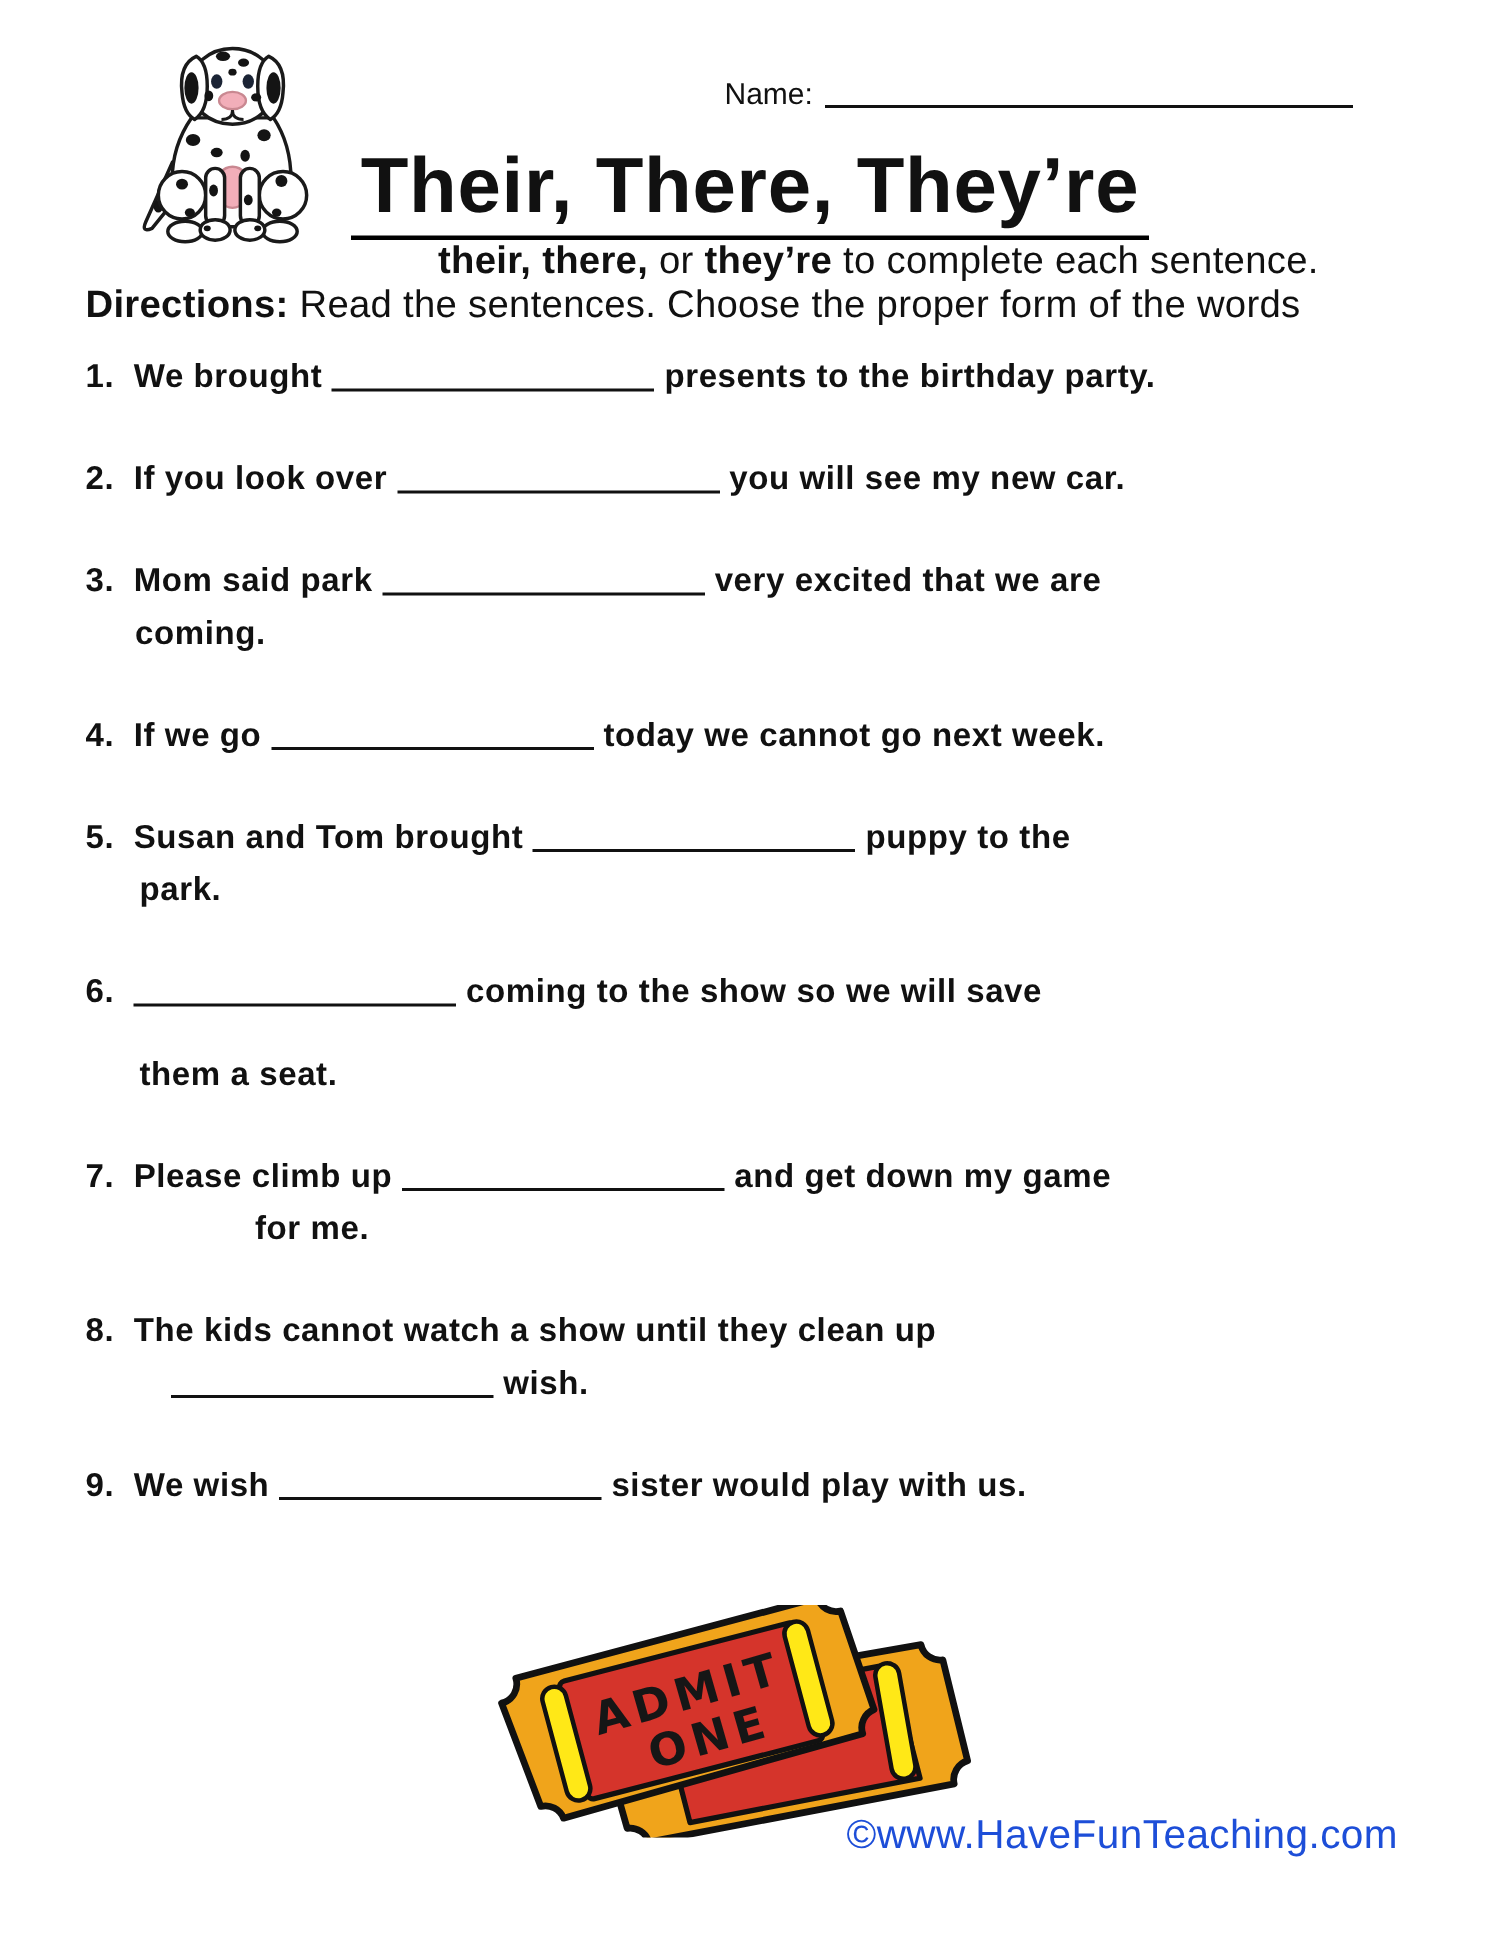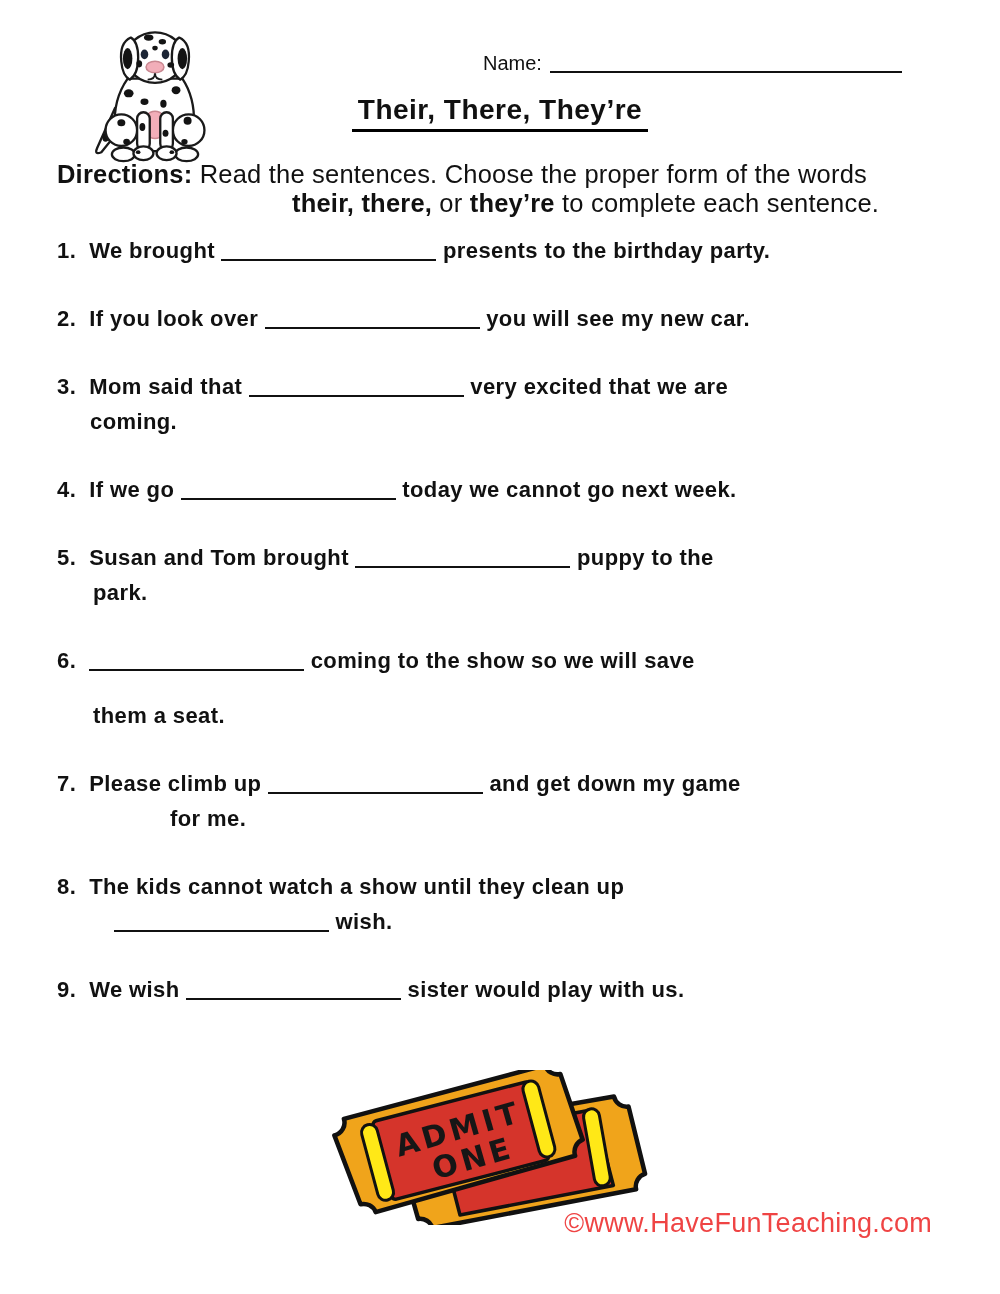--- a/index.html
+++ b/index.html
@@ -15,7 +15,7 @@
   .name-blank{display:inline-block;width:352px;height:4px;border-bottom:2.5px solid #111;
     margin-left:8px;transform:translateY(3px);}
   .title-row{position:absolute;left:0;right:0;top:94px;text-align:center;}
-  .title{display:inline-block;font-size:28px;font-weight:bold;letter-spacing:.5px;
+  .title{display:inline-block;font-size:52px;font-weight:bold;letter-spacing:.5px;
     border-bottom:3.5px solid #000;padding:0 6px 3px;}
   
   #directions{position:absolute;left:57px;top:160px;right:40px;

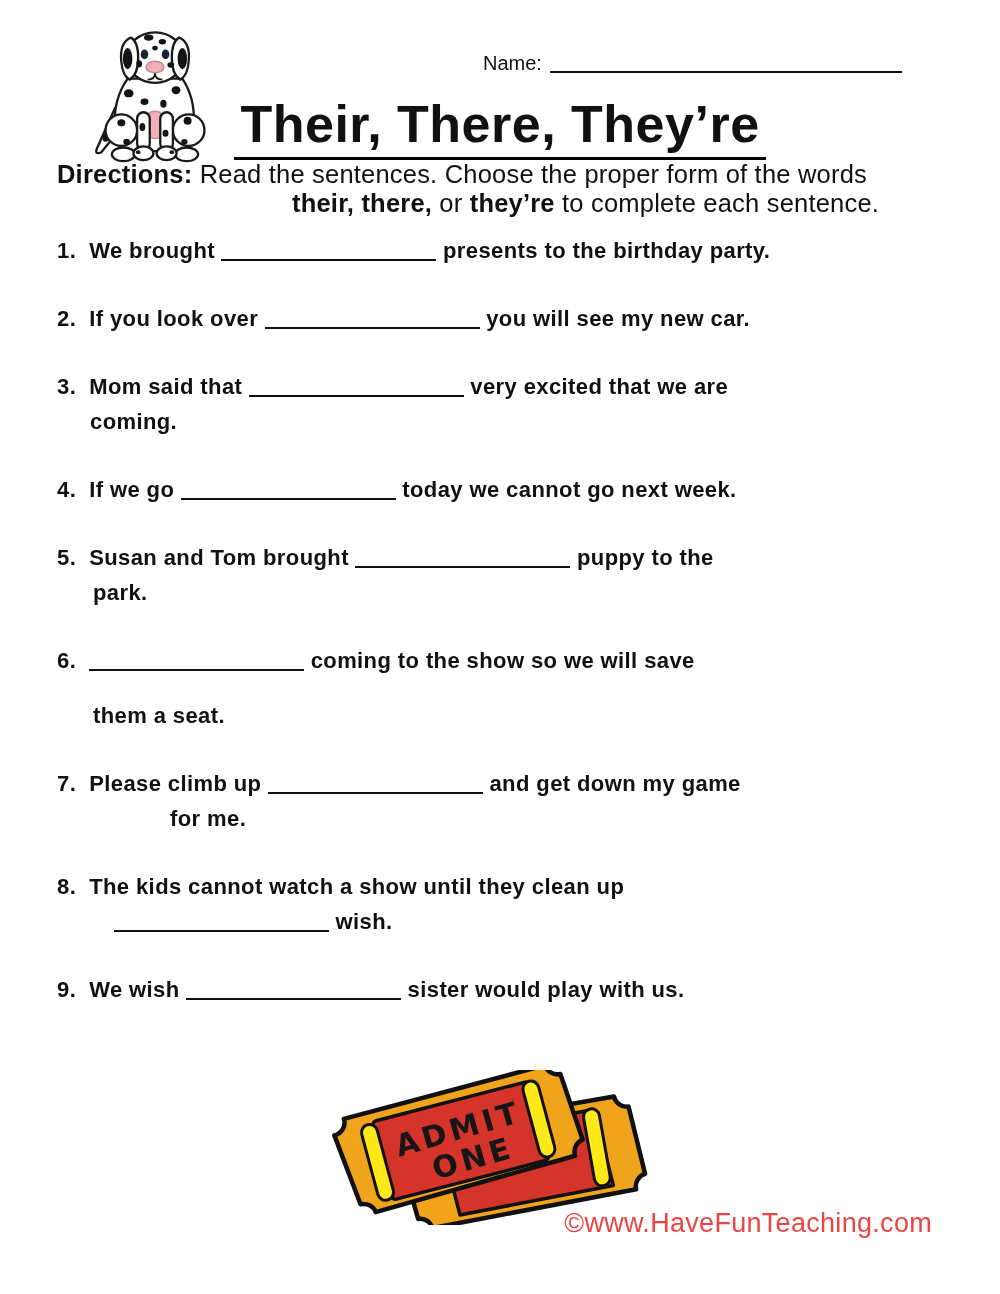--- a/index.html
+++ b/index.html
@@ -100,8 +100,8 @@
 </div>
 
 <div id="directions">
+    <div class="q-line" style="padding-left: 235px;"><span class="seg bold">their, there, </span><span class="seg">or </span><span class="seg bold">they’re</span><span class="seg"> to complete each sentence.</span></div>
     <div class="q-line"><span class="seg bold">Directions: </span><span class="seg">Read the sentences. Choose the proper form of the words</span></div>
-    <div class="q-line" style="padding-left: 235px;"><span class="seg bold">their, there, </span><span class="seg">or </span><span class="seg bold">they’re</span><span class="seg"> to complete each sentence.</span></div>
   </div>
 
 <div id="questions">

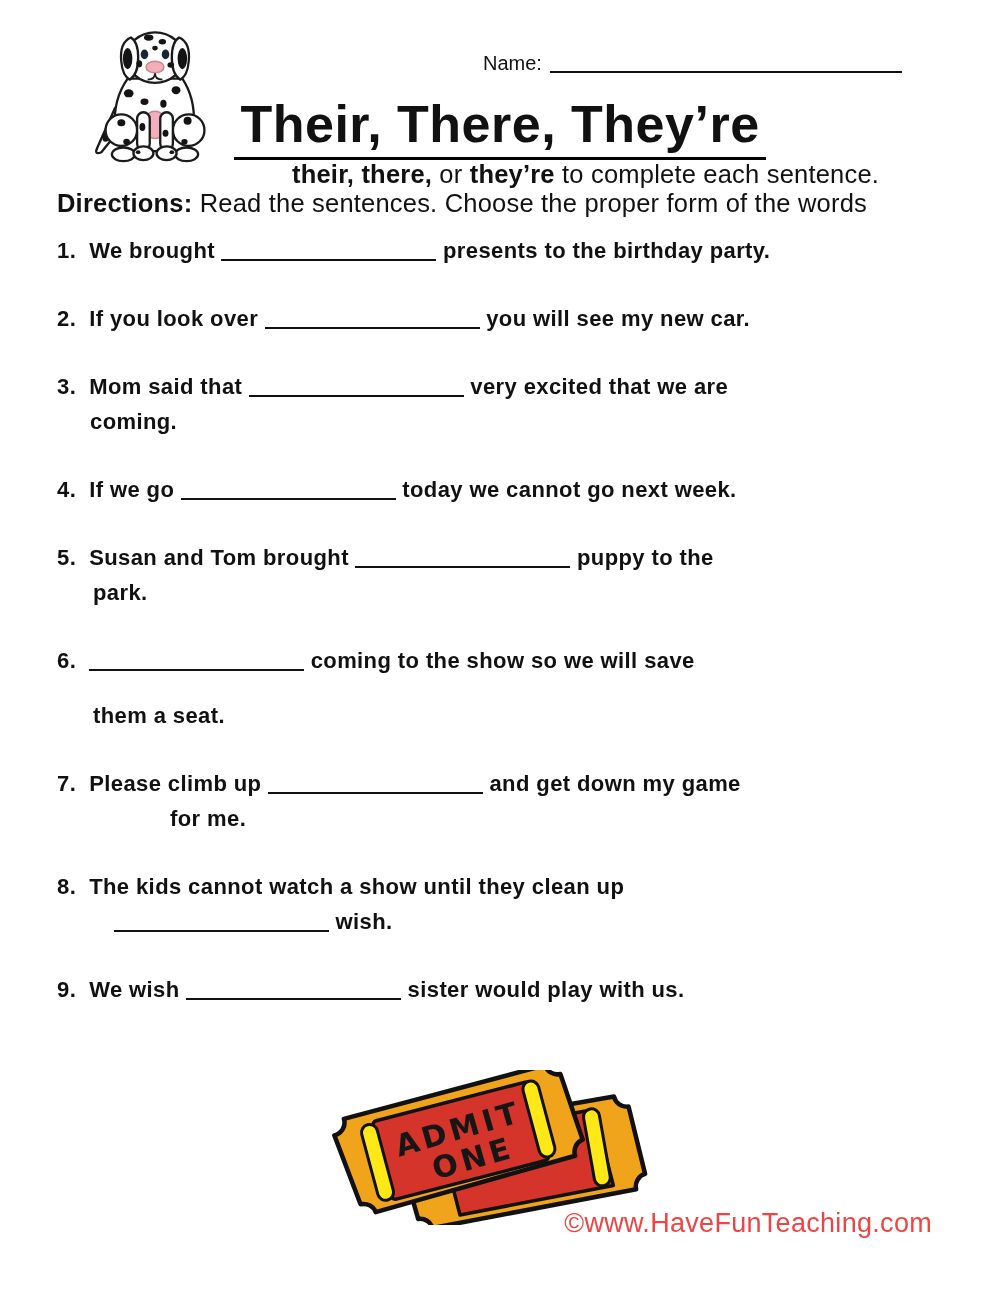--- a/index.html
+++ b/index.html
@@ -112,7 +112,7 @@
       <div class="q-line"><span class="qnum">2.</span><span class="seg">If you look over </span><span class="blank"></span><span class="seg"> you will see my new car.</span></div>
     </div>
     <div class="question">
-      <div class="q-line"><span class="qnum">3.</span><span class="seg">Mom said that </span><span class="blank"></span><span class="seg"> very excited that we are</span></div>
+      <div class="q-line"><span class="qnum">3.</span><span class="seg">Mom said park </span><span class="blank"></span><span class="seg"> very excited that we are</span></div>
       <div class="q-line" style="padding-left: 33px;"><span class="seg">coming.</span></div>
     </div>
     <div class="question">

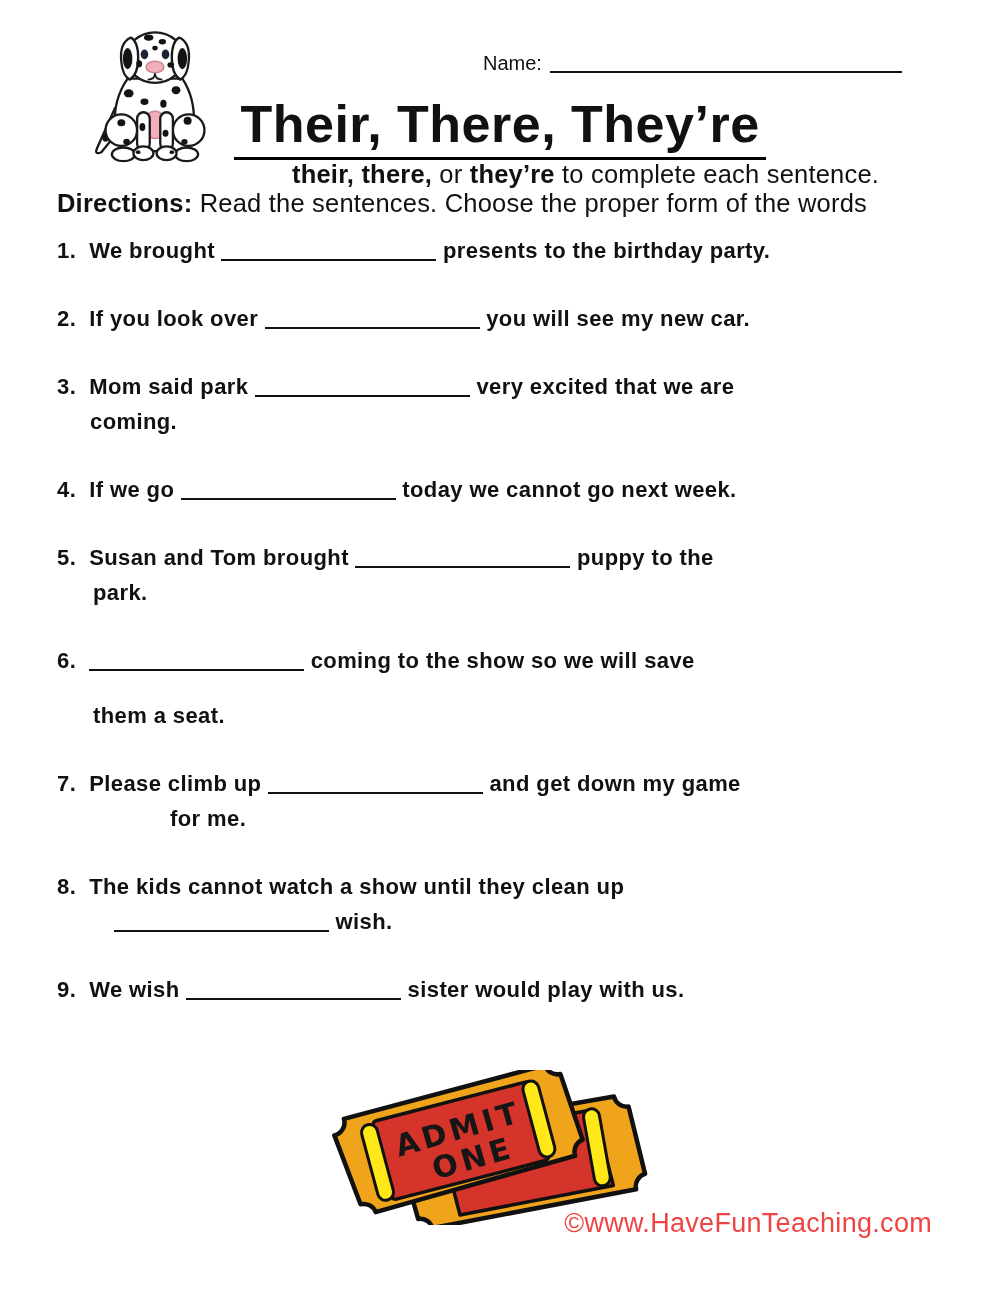--- a/index.html
+++ b/index.html
@@ -29,7 +29,7 @@
     transform:translateY(3px);}
   
   #ticket{position:absolute;left:314px;top:1070px;width:340px;height:155px;}
-  #copyright{position:absolute;right:68px;top:1208px;font-size:27px;color:#ef4444;letter-spacing:.3px;}
+  #copyright{position:absolute;right:68px;top:1208px;font-size:27px;color:#1d4ed8;letter-spacing:.3px;}
   
   .tk-gold{fill:var(--ticket-gold,#F0A41B);stroke:#111;stroke-width:4.5;stroke-linejoin:round;}
   .tk-red{fill:var(--ticket-red,#D5342B);stroke:#111;stroke-width:3.5;stroke-linejoin:round;}

